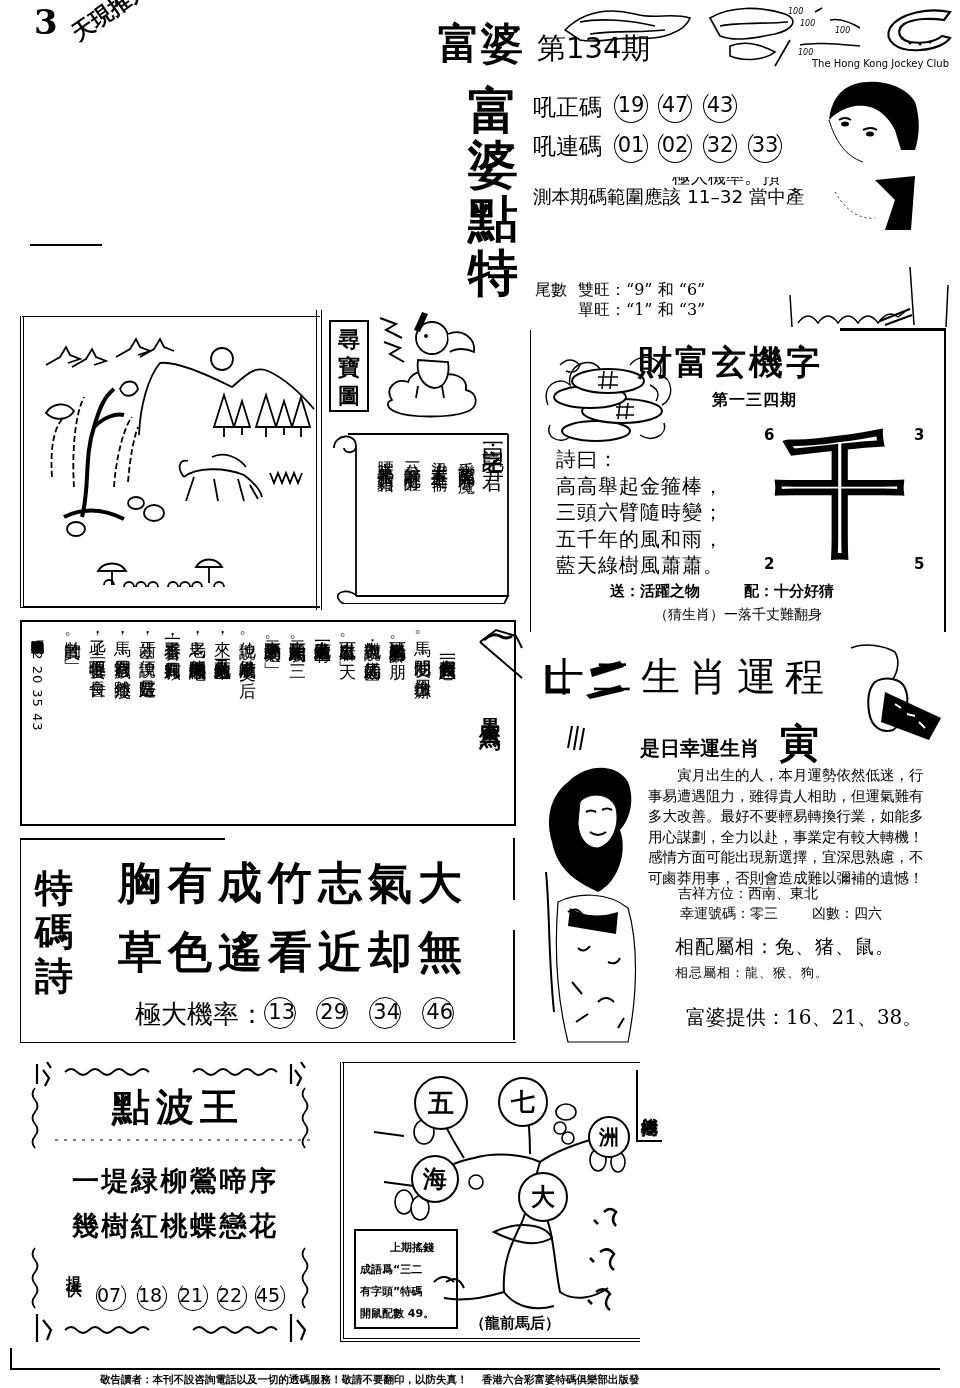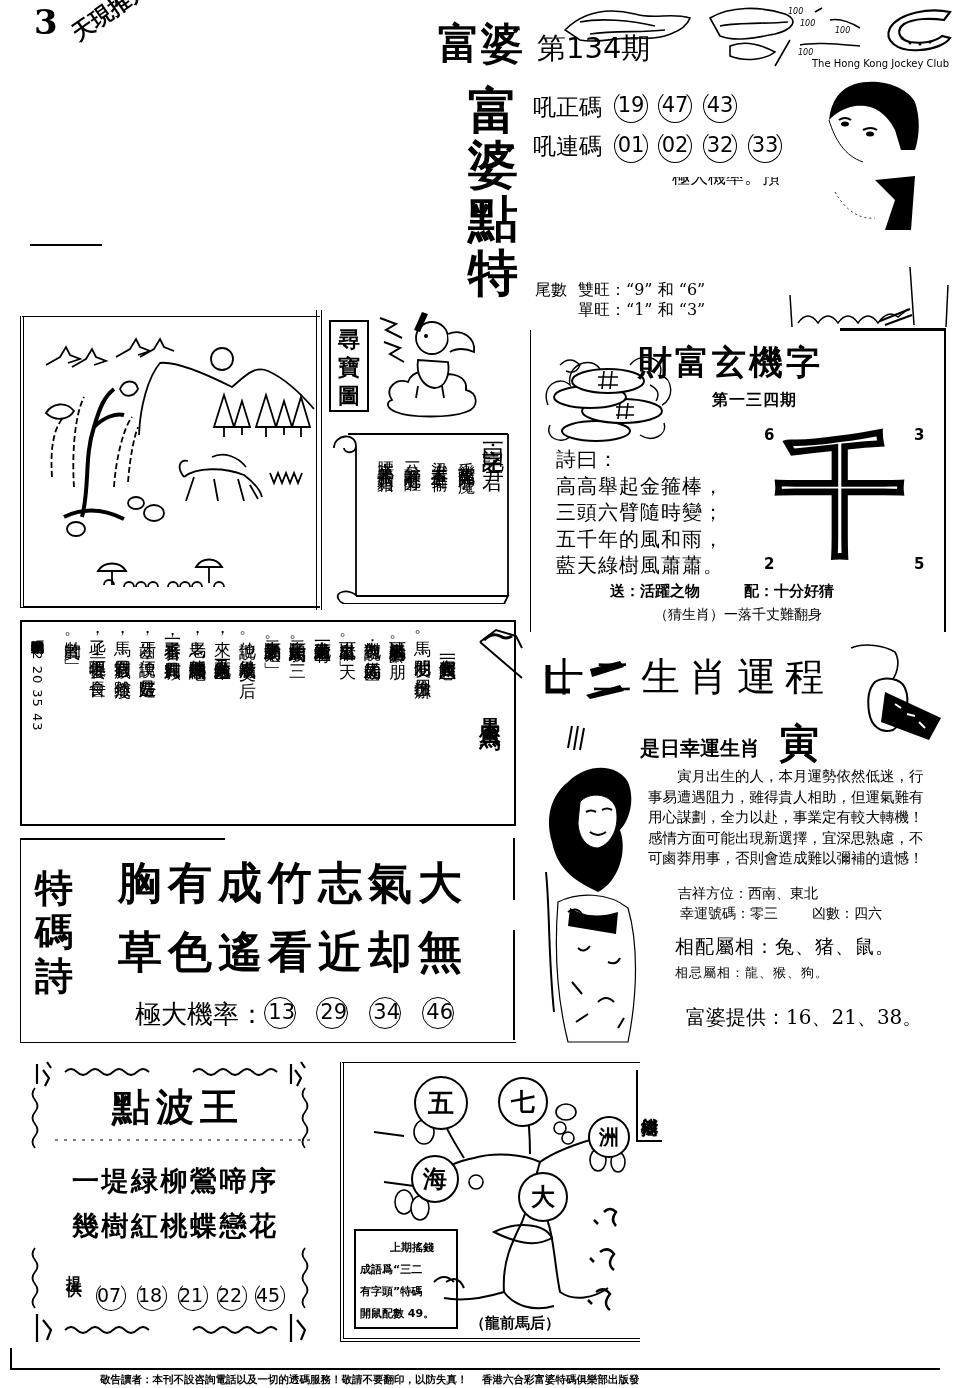--- a/index.html
+++ b/index.html
@@ -77,6 +77,7 @@
   <div style="font-size:18px;line-height:18px;margin-top:-9px;white-space:nowrap">極大機率。預</div>
 </div>
 <div class="a" style="left:533px;top:187px;font-size:18.5px;line-height:20px;white-space:nowrap">
+  <div>測本期碼範圍應該 11–32 當中產</div>
 </div>
 
 <svg class="a" style="left:815px;top:80px" width="110" height="155" viewBox="0 0 110 155">

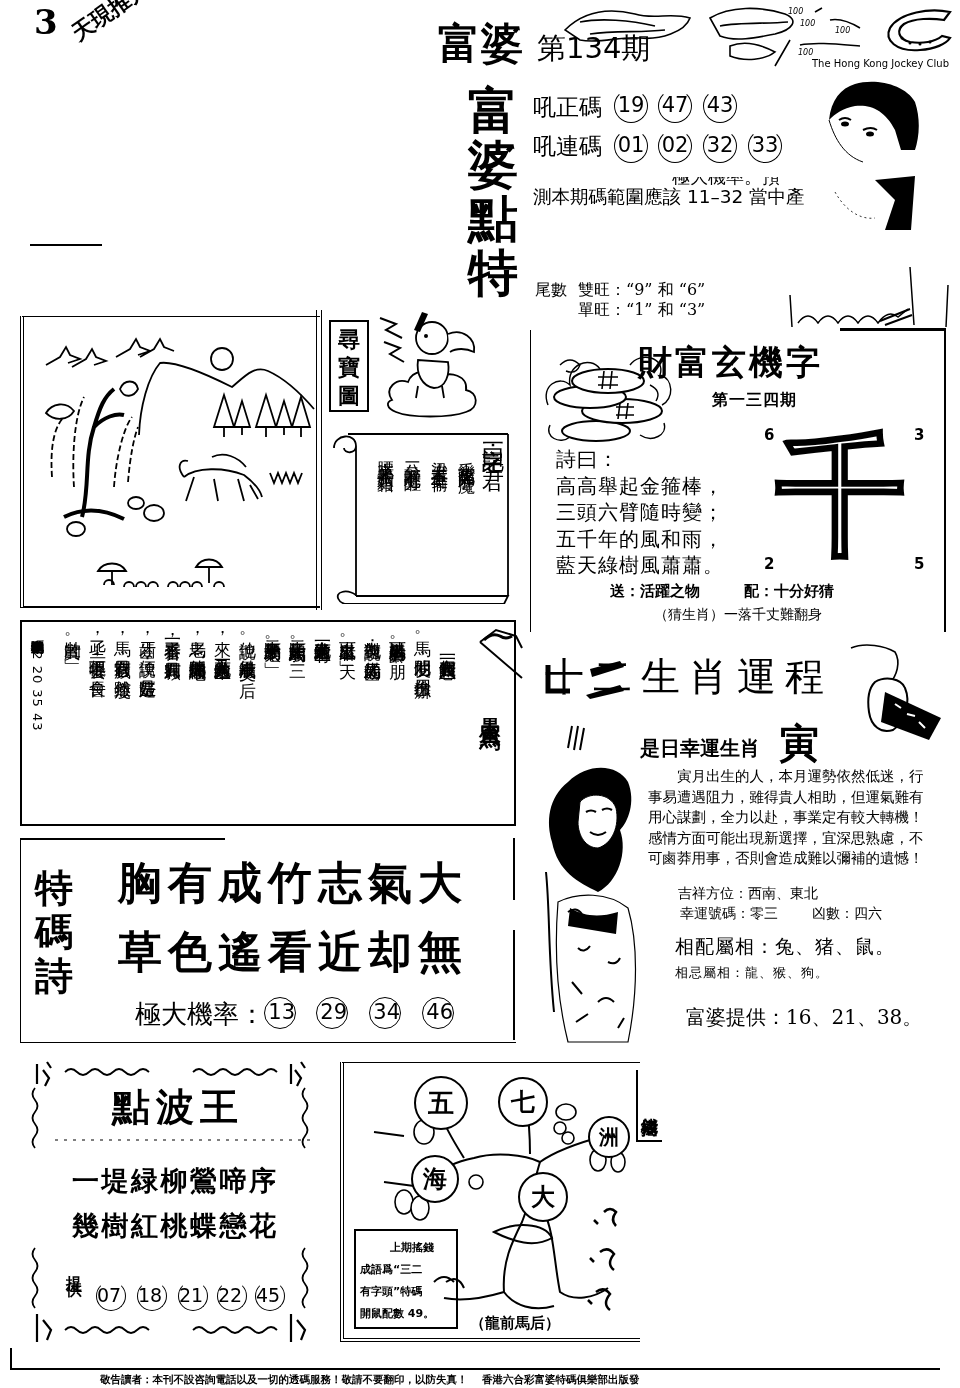--- a/index.html
+++ b/index.html
@@ -14,7 +14,7 @@
 .circ3{position:absolute;width:30px;height:30px;border:1.6px solid #000;border-top-color:transparent;border-radius:50%;text-align:left;line-height:27px;font-size:19px}
 .fruit{position:absolute;border:2px solid #000;border-radius:50%;background:#fff;text-align:center;font-weight:bold;font-family:"DejaVu Serif",serif}
 .storycol{font-size:17px;line-height:25px;letter-spacing:0.6px;white-space:nowrap}
-.zline{font-size:14.5px;line-height:20.5px;white-space:nowrap;font-family:Liberation Serif, serif}
+.zline{font-size:14.5px;line-height:20.5px;white-space:nowrap;font-family:Liberation Mono, monospace}
 </style>
 </head>
 <body>

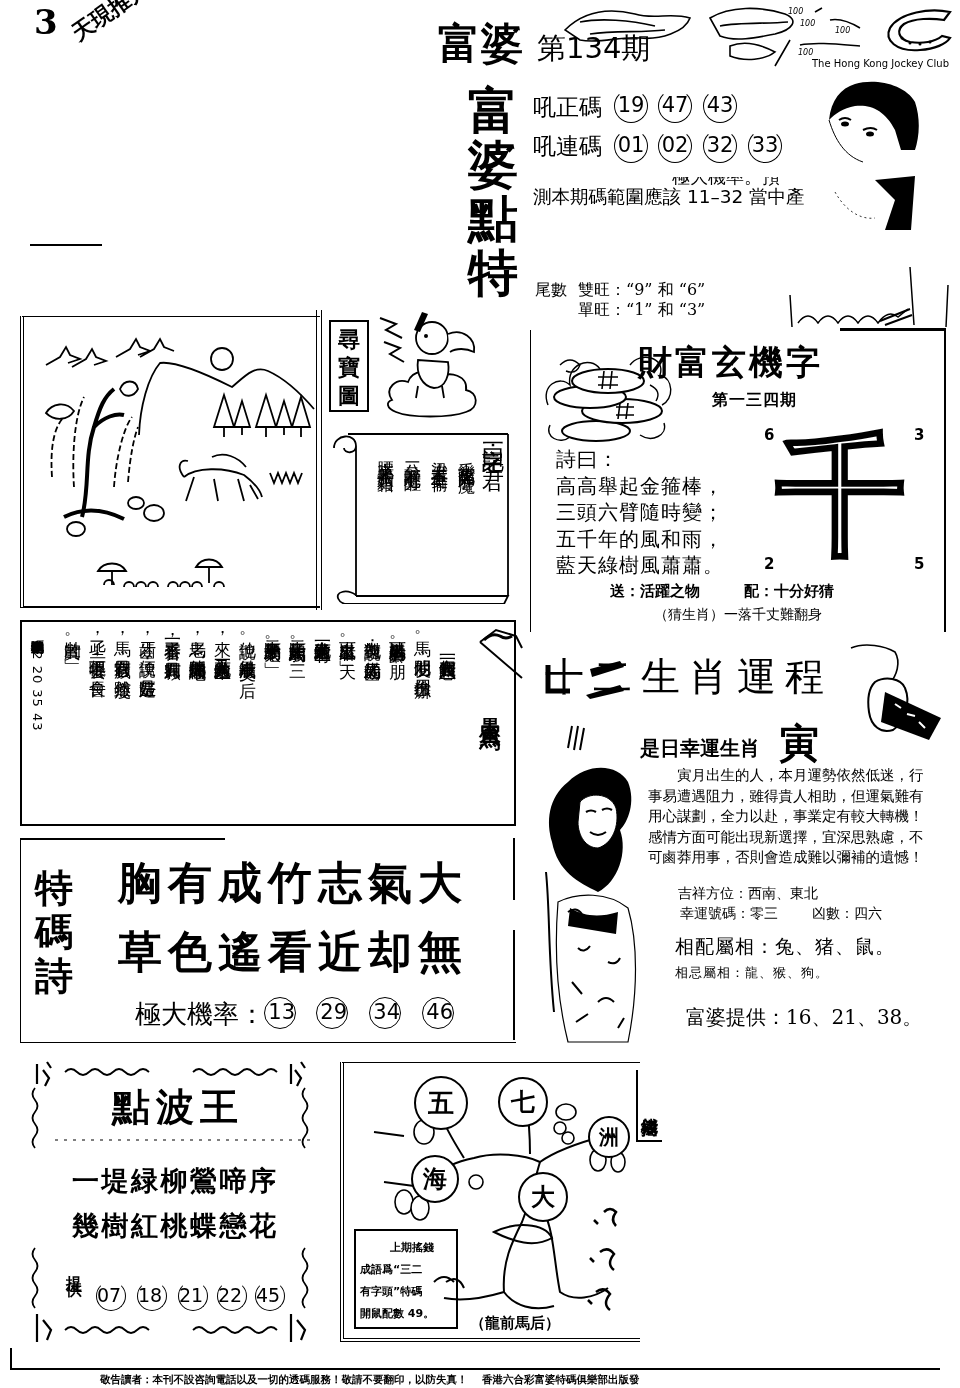--- a/index.html
+++ b/index.html
@@ -239,6 +239,7 @@
 <div class="a" style="left:648px;top:766px;width:300px">
   <div class="zline" style="padding-left:29px">寅月出生的人，本月運勢依然低迷，行</div>
   <div class="zline">事易遭遇阻力，雖得貴人相助，但運氣難有</div>
+  <div class="zline">多大改善。最好不要輕易轉換行業，如能多</div>
   <div class="zline">用心謀劃，全力以赴，事業定有較大轉機！</div>
   <div class="zline">感情方面可能出現新選擇，宜深思熟慮，不</div>
   <div class="zline">可鹵莽用事，否則會造成難以彌補的遺憾！</div>

